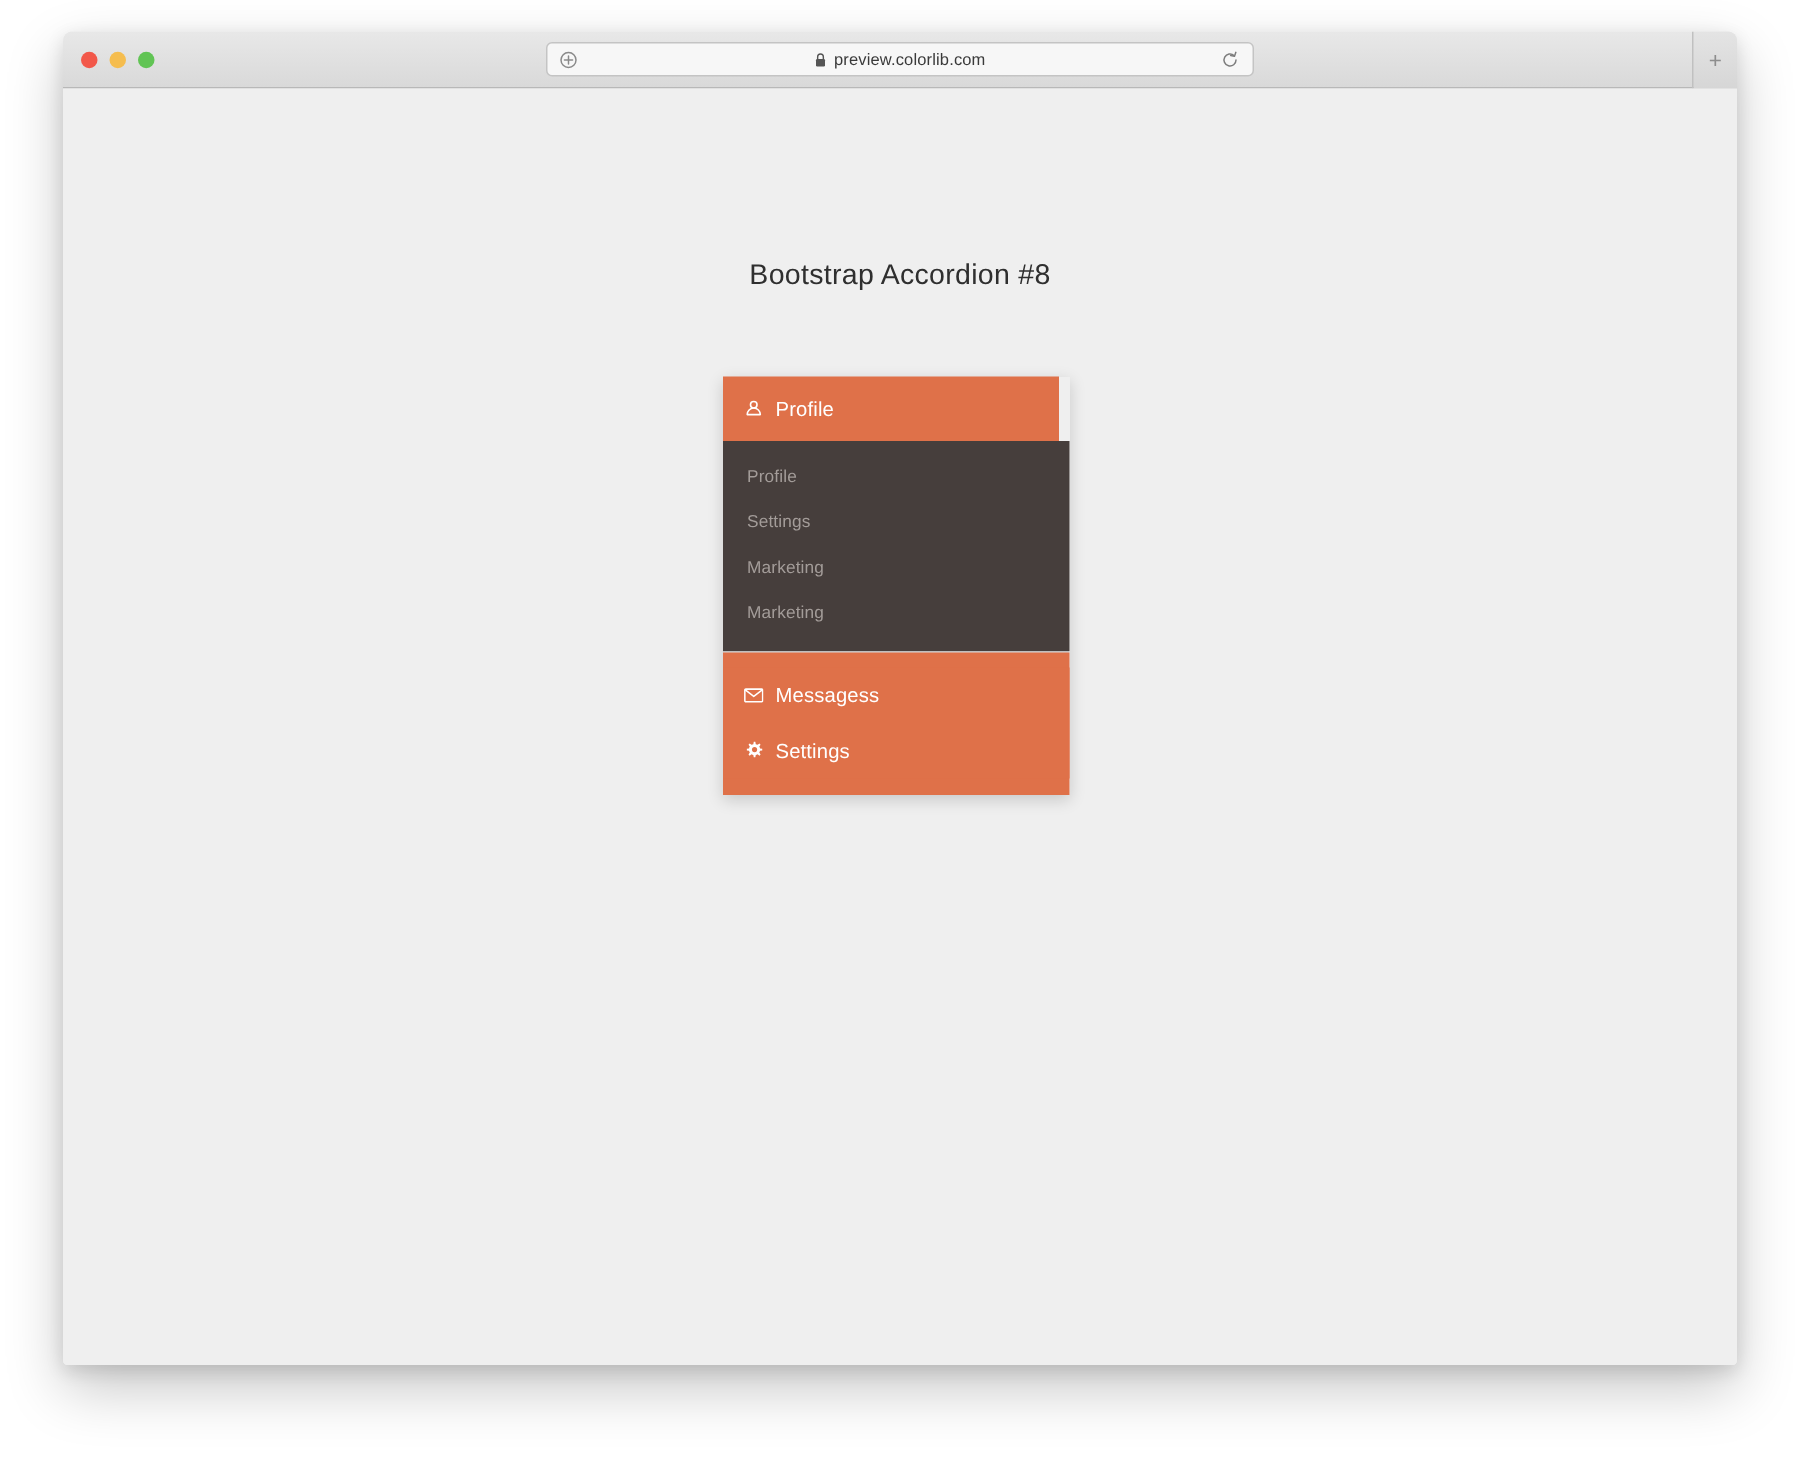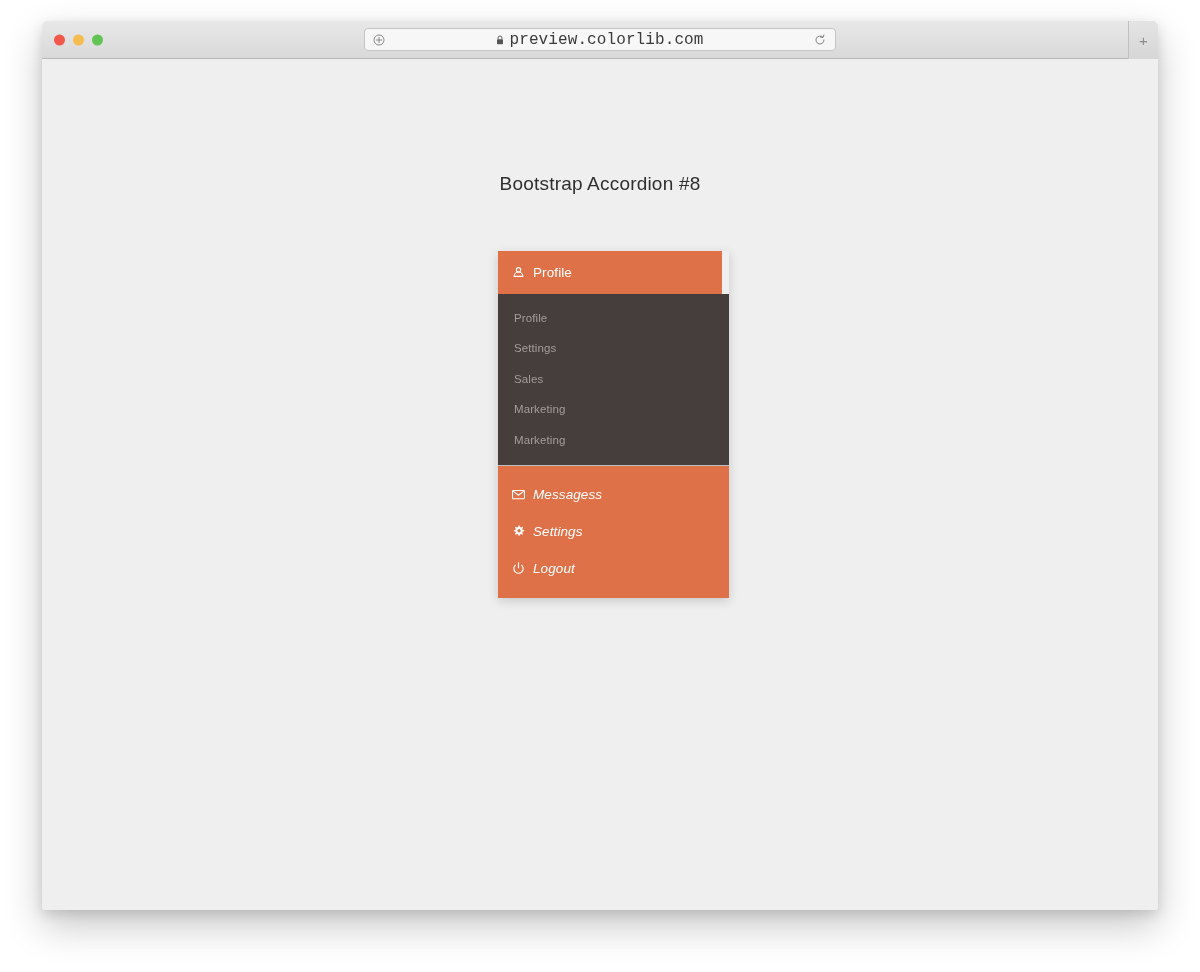--- a/index.html
+++ b/index.html
@@ -89,11 +89,10 @@
   }
   .lock-icon { width: 8px; height: 10px; display:block; color: #555; }
   .url-text {
-    font-size: 16px;
+    font-size: 11px;
     color: #3a3a3a;
     letter-spacing: 0.1px;
     white-space: nowrap;
-    font-family: Liberation Mono, monospace;
   }
 
   .new-tab-btn {

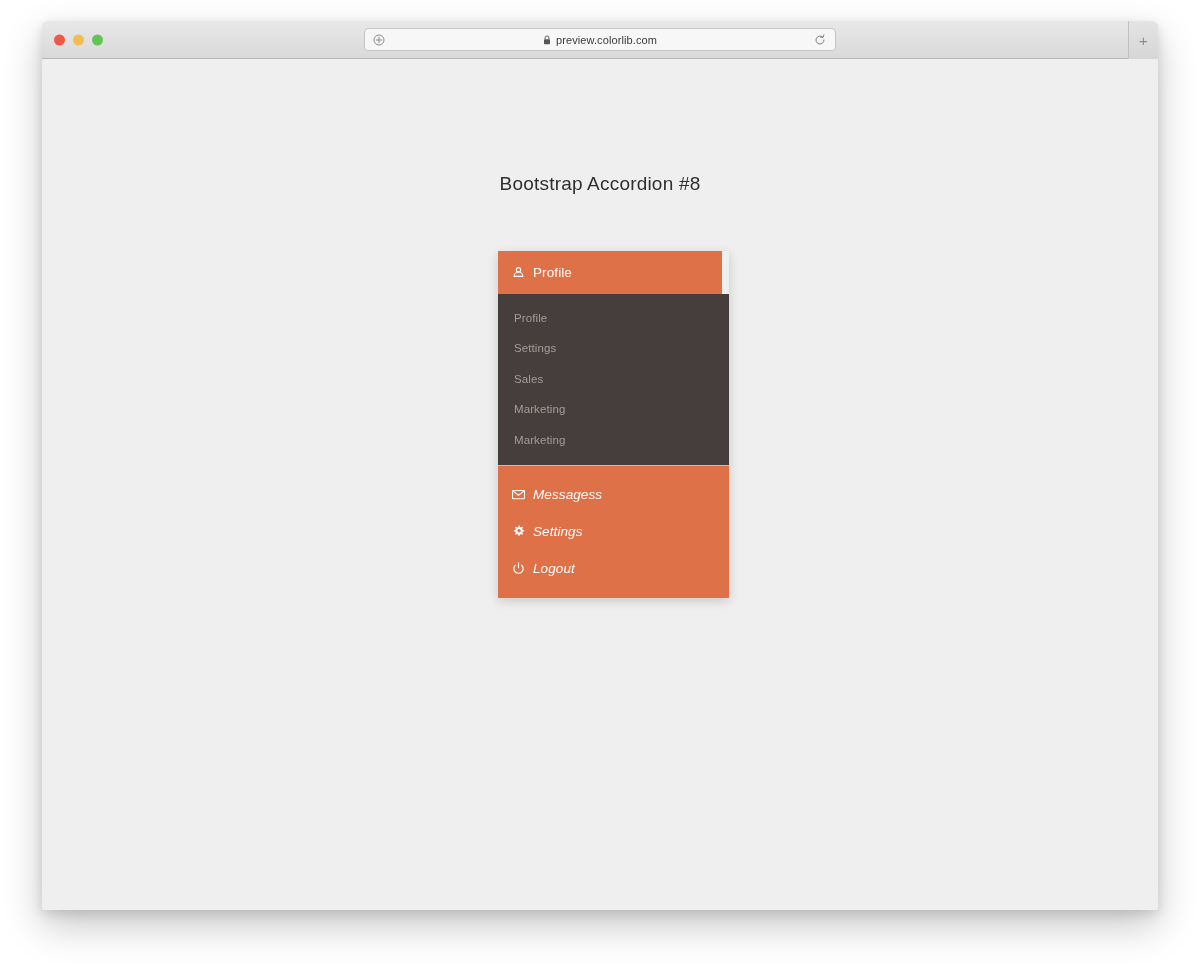--- a/index.html
+++ b/index.html
@@ -134,7 +134,7 @@
   
   .accordion {
     position: absolute;
-    left: 456px;
+    left: 440px;
     top: 192px;
     width: 231px;
     box-shadow: 0 3px 10px rgba(0,0,0,0.16);

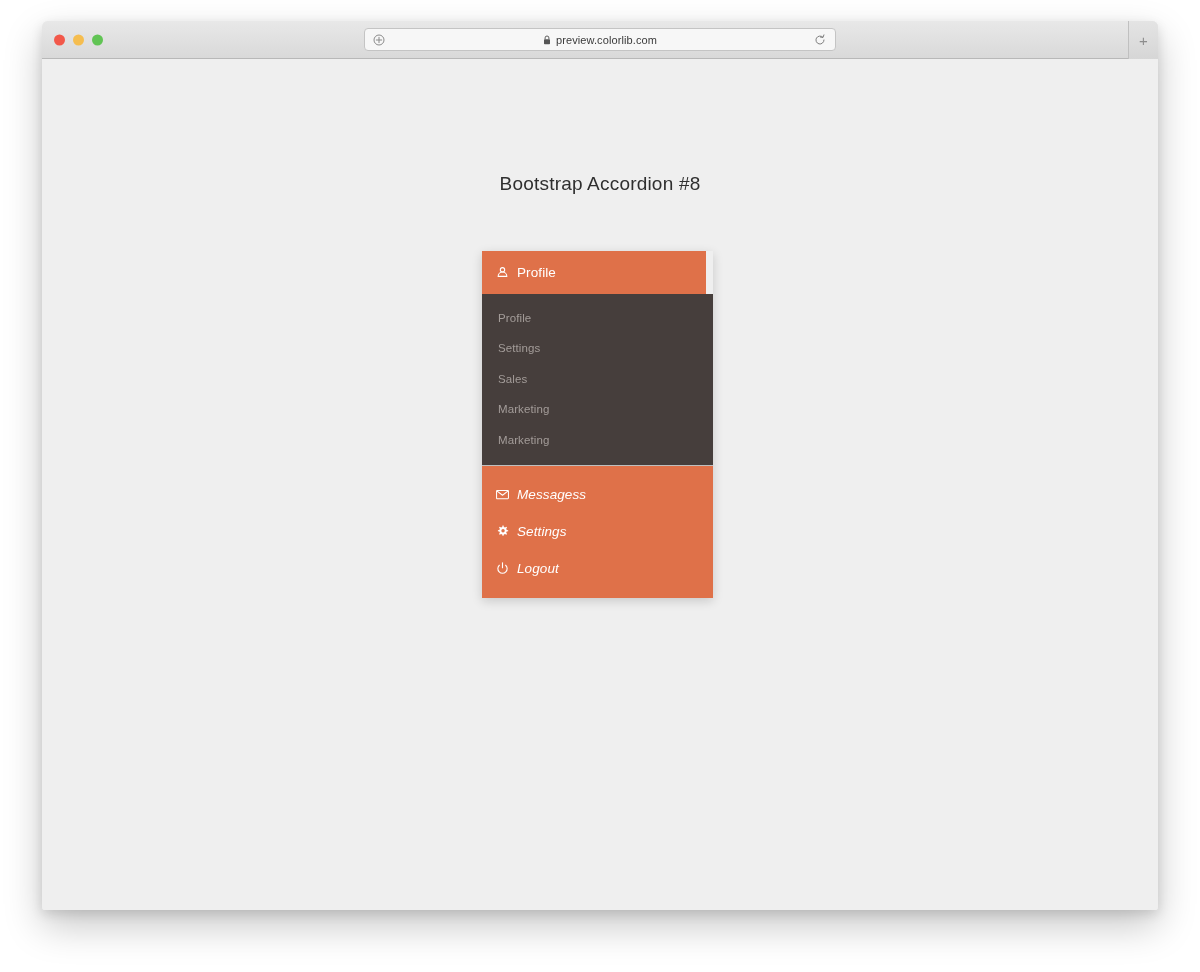--- a/index.html
+++ b/index.html
@@ -264,7 +264,6 @@
       <div class="acc-panel">
         <a class="acc-link">Profile</a>
         <a class="acc-link">Settings</a>
-        <a class="acc-link">Sales</a>
         <a class="acc-link">Marketing</a>
         <a class="acc-link">Marketing</a>
       </div>

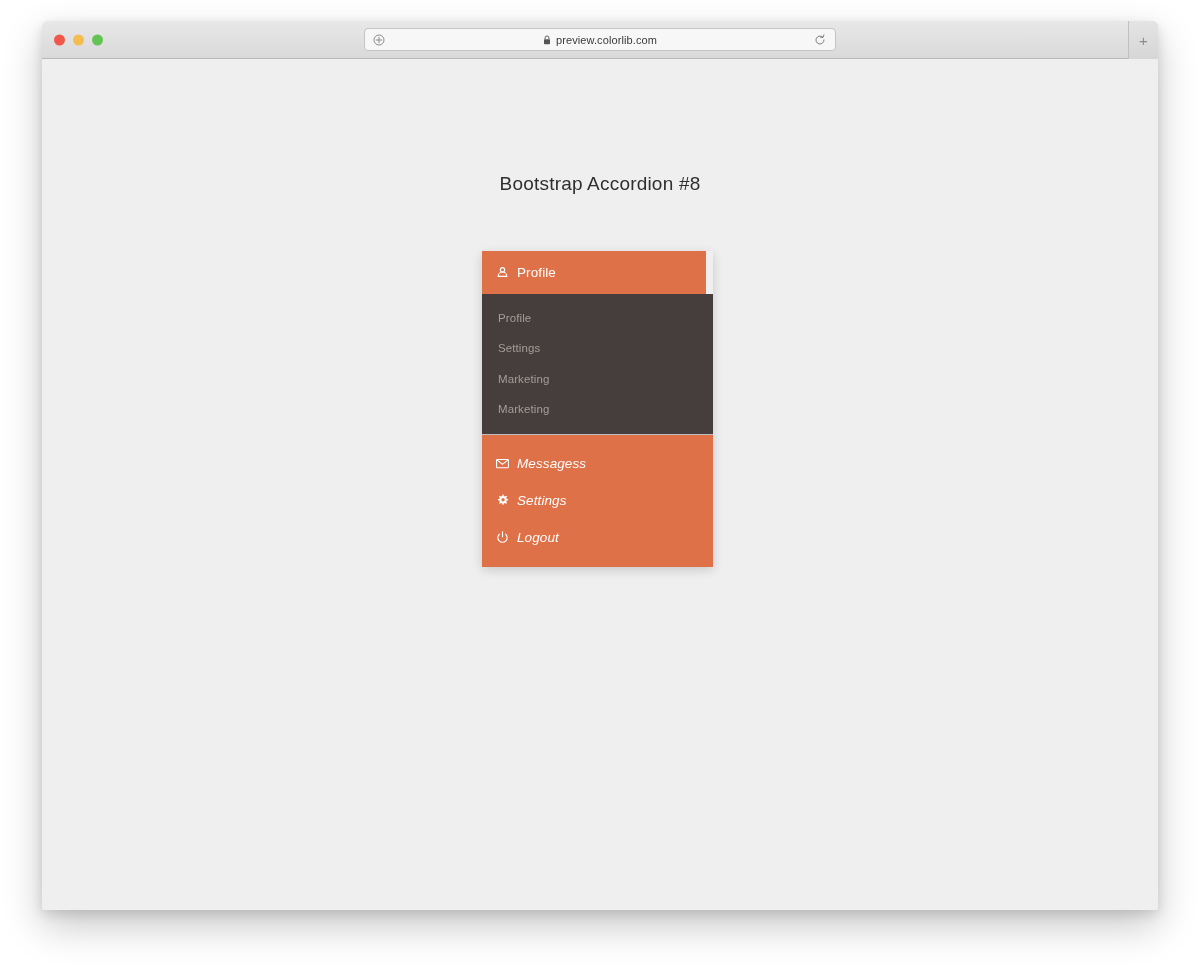--- a/index.html
+++ b/index.html
@@ -176,7 +176,6 @@
   .lower-stack .acc-header {
     border-top: none;
     height: 37px;
-    font-style: italic;
   }
 
   .acc-panel {

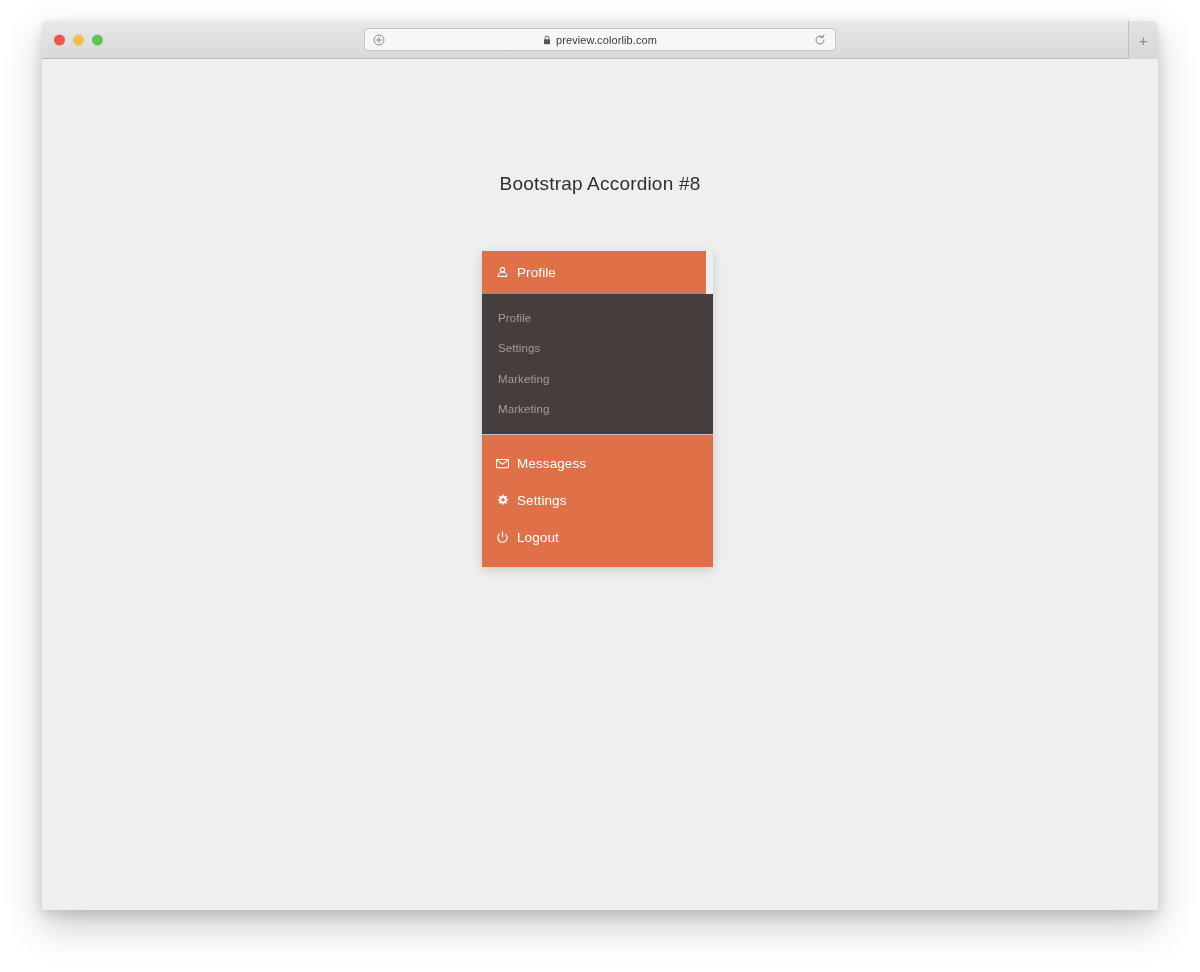--- a/index.html
+++ b/index.html
@@ -298,15 +298,6 @@
           <span class="label">Settings</span>
         </div>
 
-        <div class="acc-header">
-          <span class="icon">
-            <svg viewBox="0 0 14 14" width="13" height="13">
-              <path d="M3.6 3.5 a5 5 0 1 0 6.8 0" fill="none" stroke="#ffffff" stroke-width="1.2" stroke-linecap="round"></path>
-              <path d="M7 0.9 V6.2" fill="none" stroke="#ffffff" stroke-width="1.2" stroke-linecap="round"></path>
-            </svg>
-          </span>
-          <span class="label">Logout</span>
-        </div>
 
       </div>
     </div>

